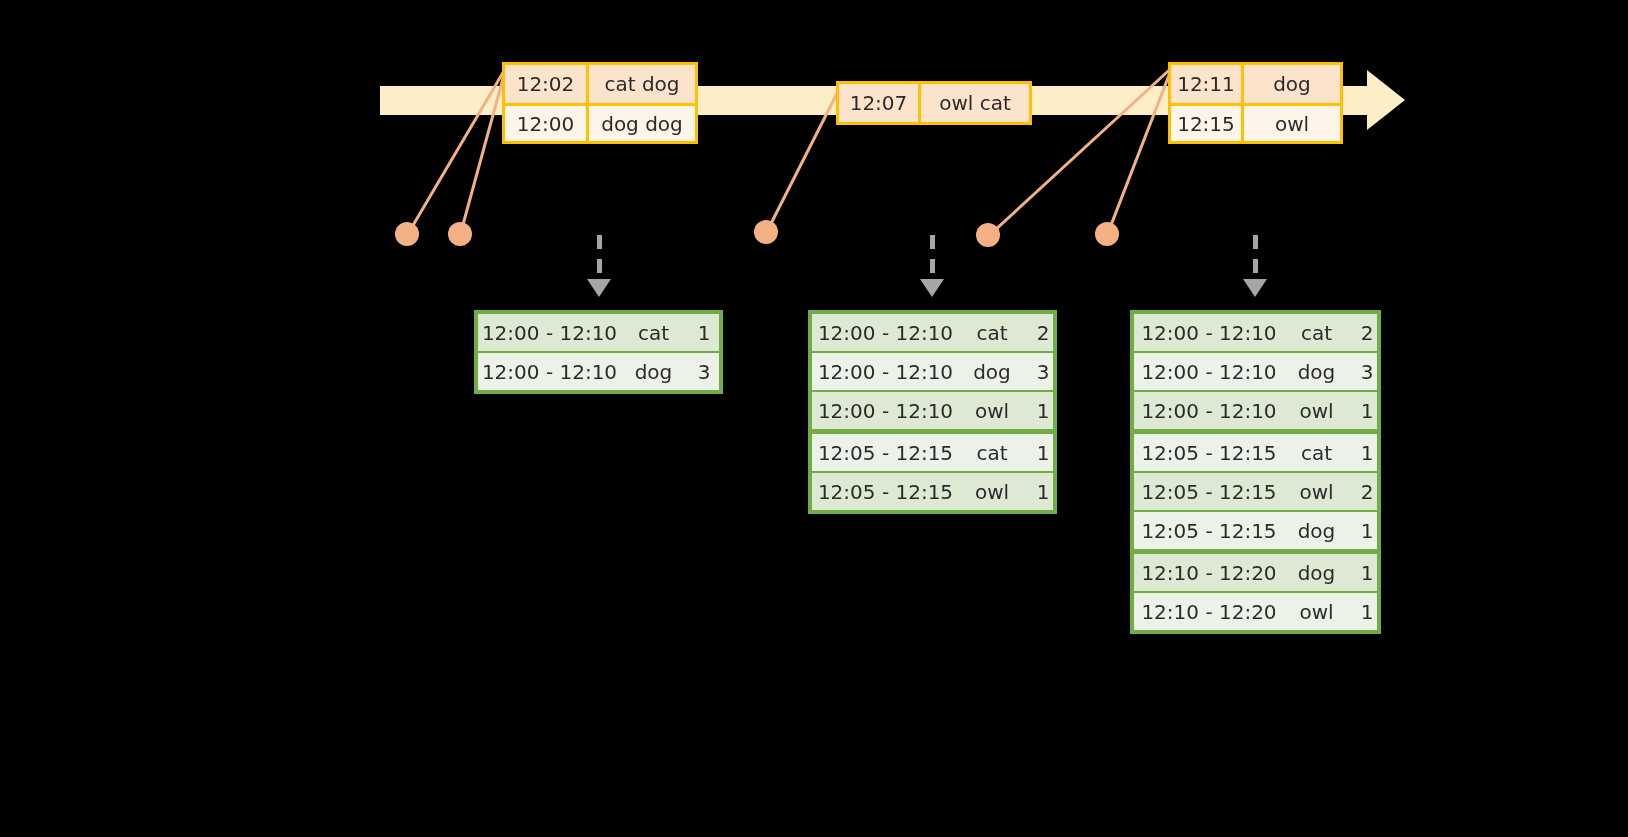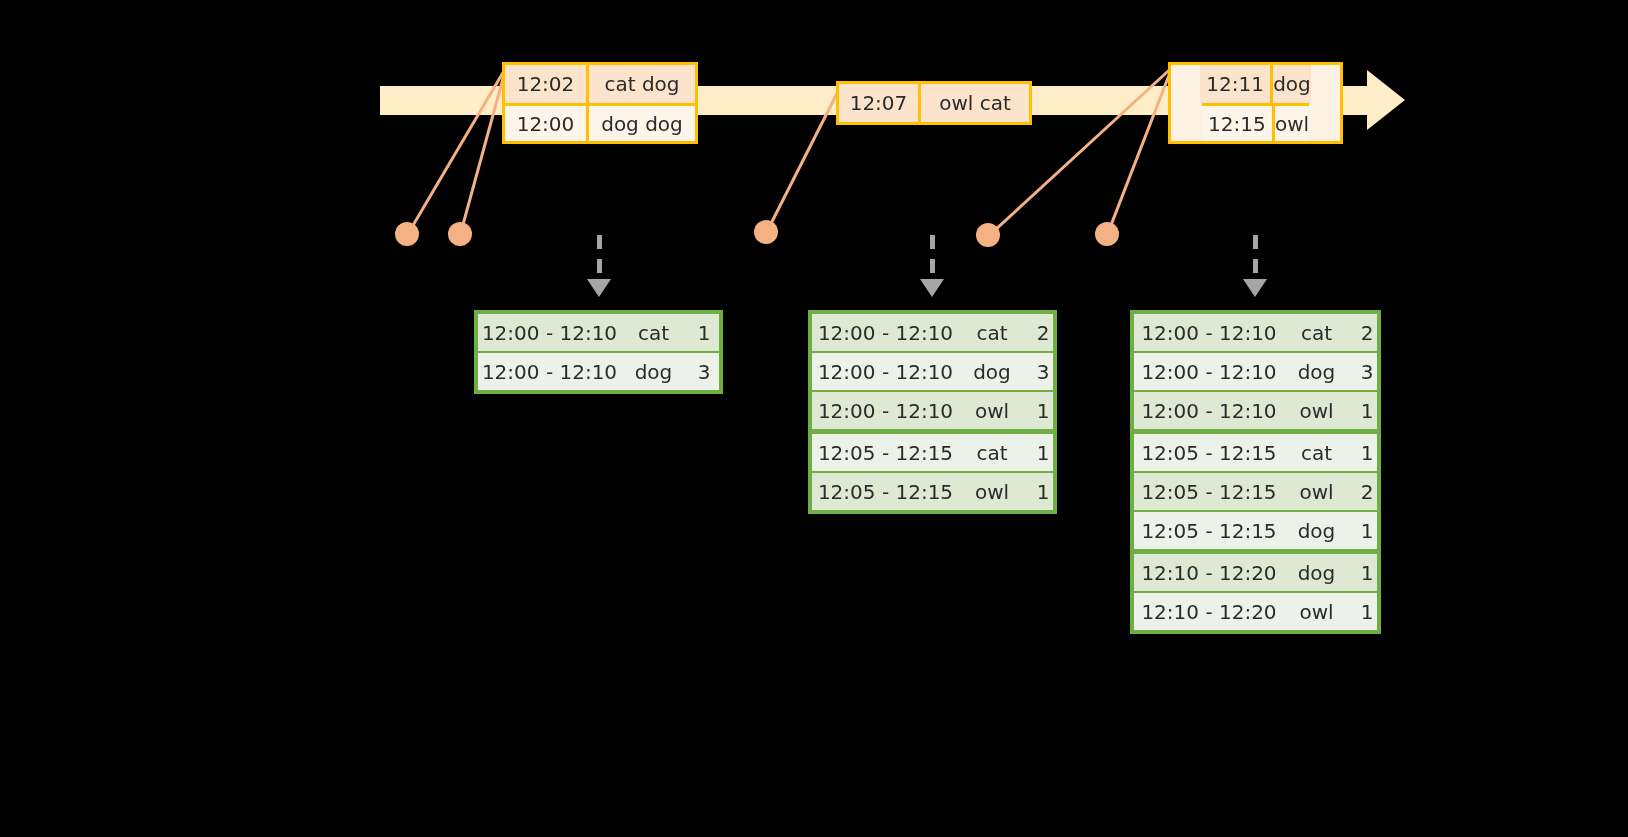--- a/index.html
+++ b/index.html
@@ -62,7 +62,7 @@
   #ev-box-1{left:502px;top:62px;width:196px;}
   #ev-box-2{left:836px;top:81px;width:196px;}
   #ev-box-2 .ev-time{width:82px;}
-  #ev-box-3{left:1168px;top:62px;width:175px;align-items:center;}
+  #ev-box-3{left:1168px;top:62px;width:175px;}
   #ev-box-3 .ev-time{width:73px;}
 
   

